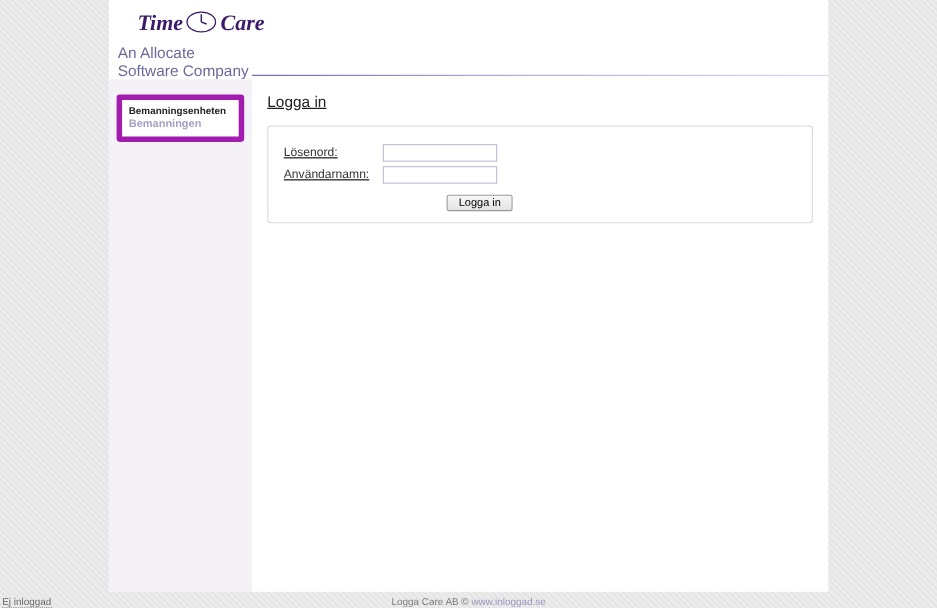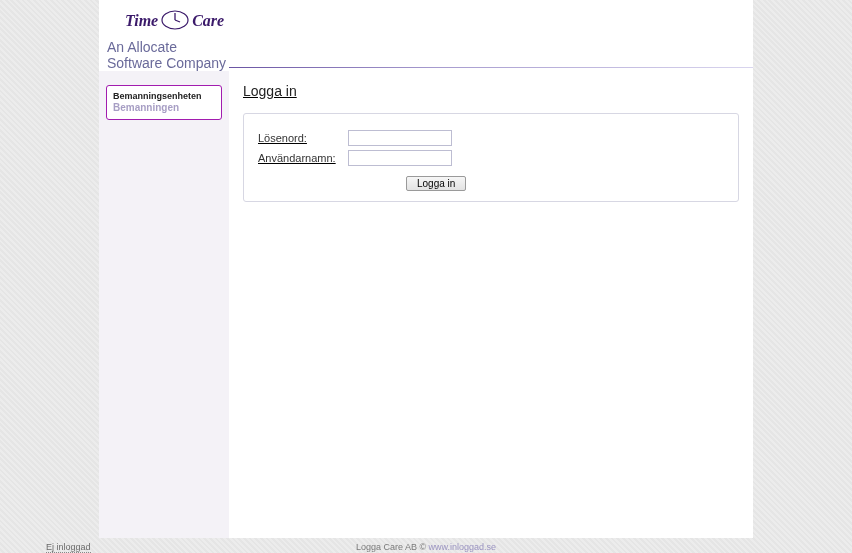--- a/index.html
+++ b/index.html
@@ -36,7 +36,7 @@
     font-family: Georgia, 'Times New Roman', serif;
     font-style: italic;
     font-weight: 600;
-    font-size: 16px;
+    font-size: 20px;
     color: #3b1a6a;
   }
   .logo-icon {

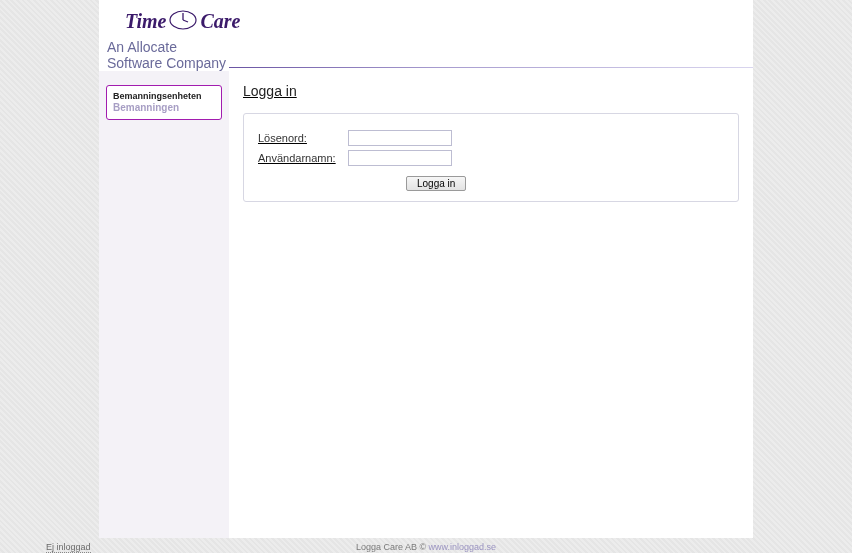--- a/index.html
+++ b/index.html
@@ -77,7 +77,7 @@
     padding: 14px 7px 0 7px;
   }
   .sidebox {
-    border: 1px solid #a21caf;
+    border: 5px solid #a21caf;
     border-radius: 3px;
     background: #ffffff;
     padding: 5px 6px 6px 6px;

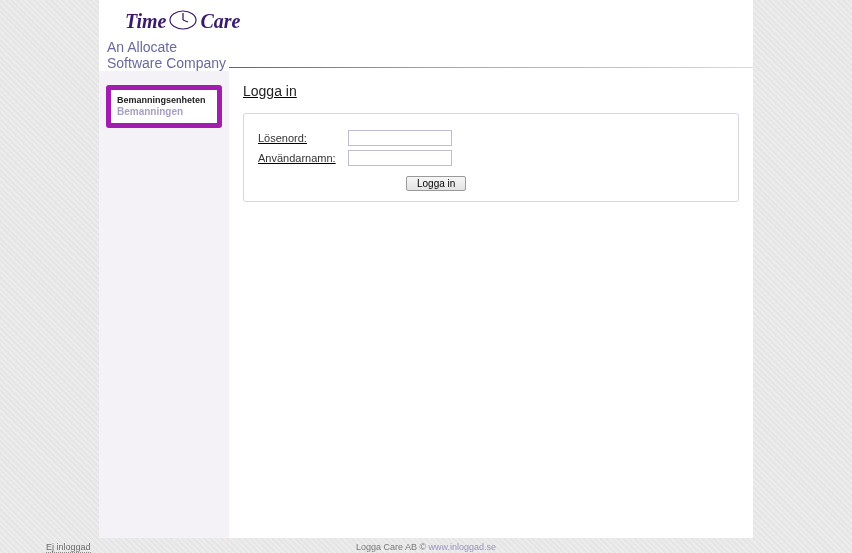--- a/index.html
+++ b/index.html
@@ -154,7 +154,6 @@
     position: absolute;
     left: 2px;
     bottom: 1px;
-    margin-left: 44px;
   }
   .status-left .dotted {
     border-bottom: 1px dotted #888;

